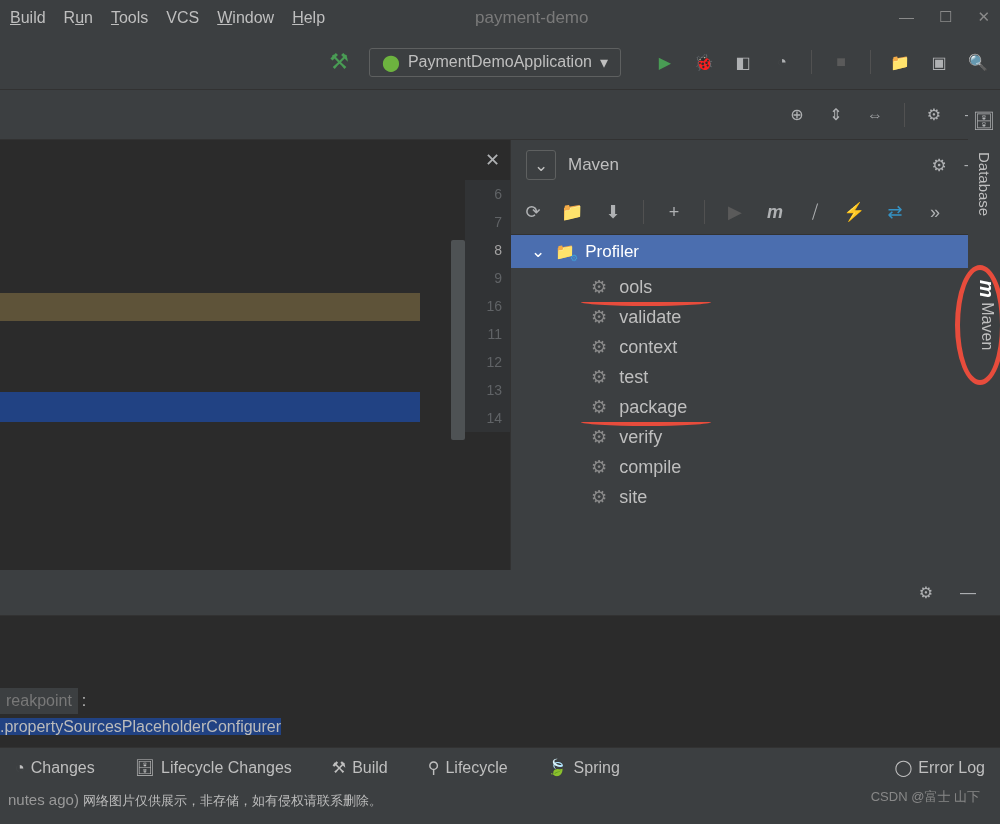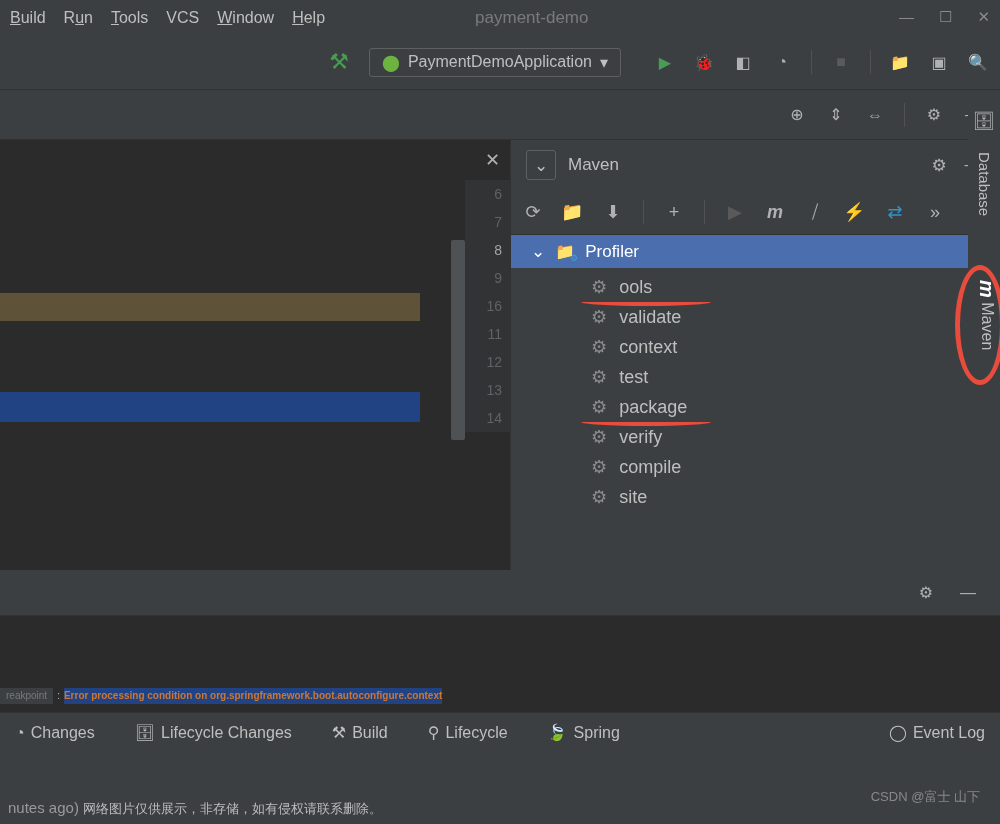--- a/index.html
+++ b/index.html
@@ -52,7 +52,7 @@
 .maven-m { font-style: italic; font-weight: bold; font-size: 20px; color: #fff; }
 .bottom-gear-row { height: 45px; display: flex; align-items: center; justify-content: flex-end; padding: 0 20px; gap: 18px; }
 .editor-strip { height: 65px; background: #2b2b2b; border-top: 1px solid #323232; }
-.console { background: #2b2b2b; padding: 8px 0; font-family: 'Consolas', monospace; font-size: 10px; line-height: 1.6; }
+.console { background: #2b2b2b; padding: 8px 0; font-family: 'Consolas', monospace; font-size: 16px; line-height: 1.6; }
 .console-line1 { display: flex; }
 .breakpoint-tag { background: #3c3f41; color: #787878; padding: 0 6px; }
 .colon { color: #bbb; padding: 0 4px; }

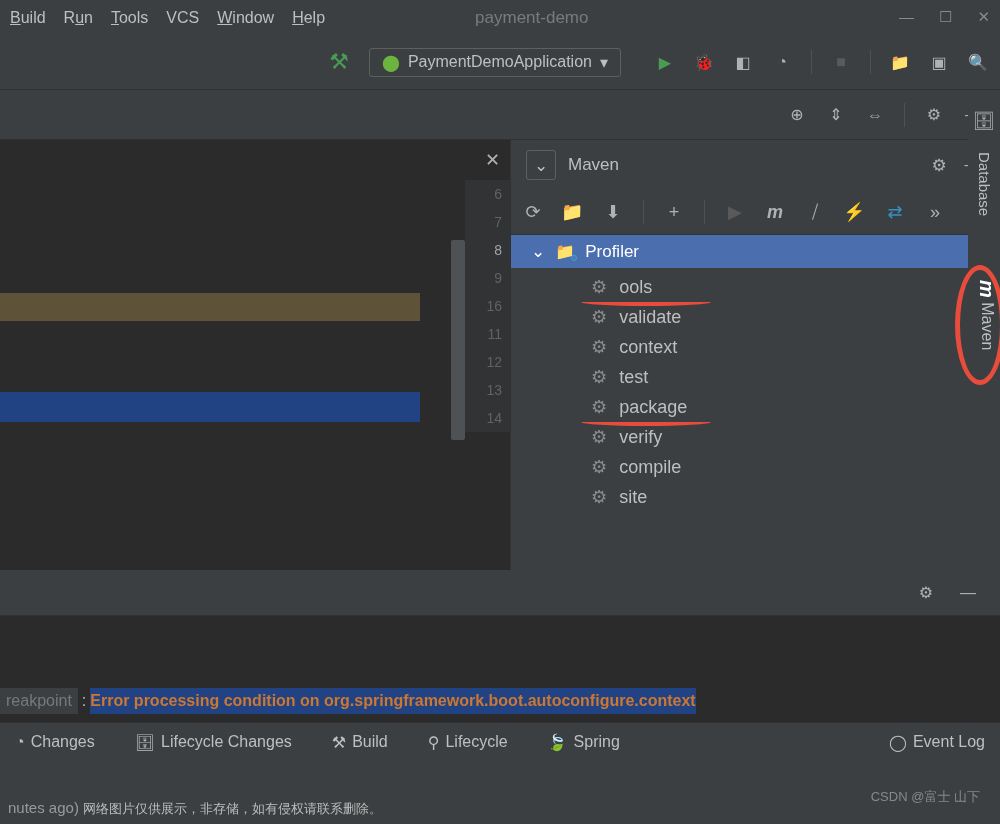--- a/index.html
+++ b/index.html
@@ -226,7 +226,6 @@
   <div class="console-line1">
     <span class="breakpoint-tag">reakpoint</span>
     <span class="colon">:</span>
-    <span class="error-hl">Error processing condition on org.springframework.boot.autoconfigure.context</span>
   </div>
 </div>
 

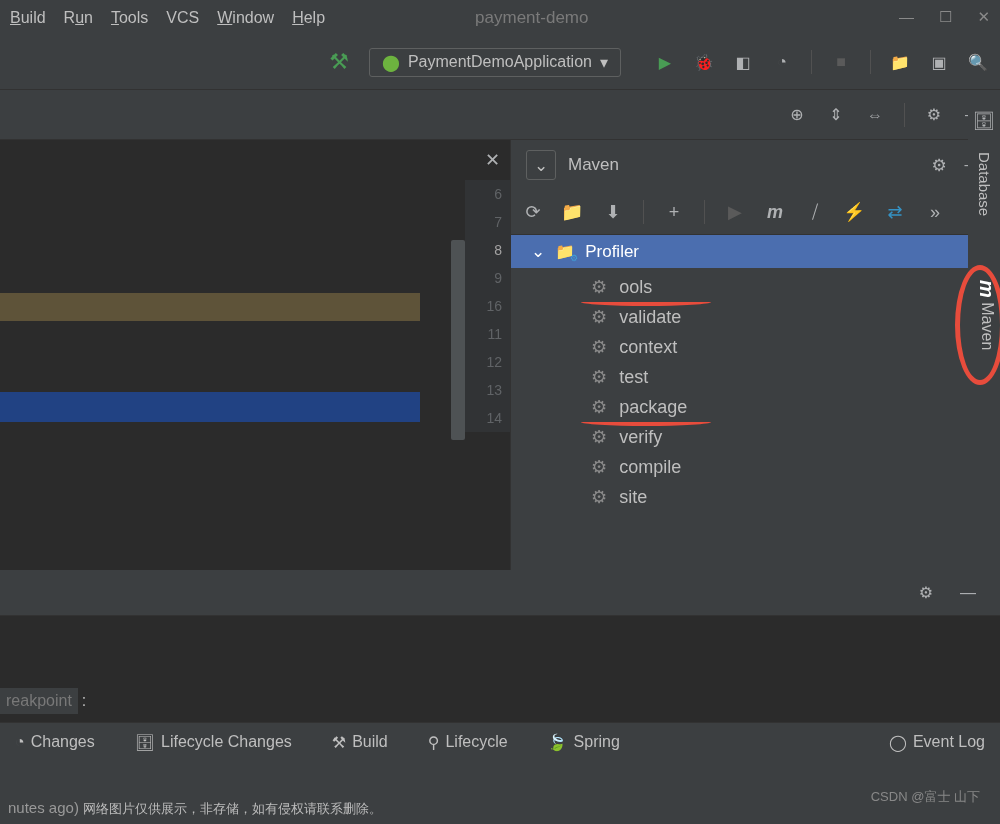--- a/index.html
+++ b/index.html
@@ -227,6 +227,7 @@
     <span class="breakpoint-tag">reakpoint</span>
     <span class="colon">:</span>
   </div>
+  <div><span class="error-hl2">.propertySourcesPlaceholderConfigurer</span></div>
 </div>
 
 <div class="bottom-bar">

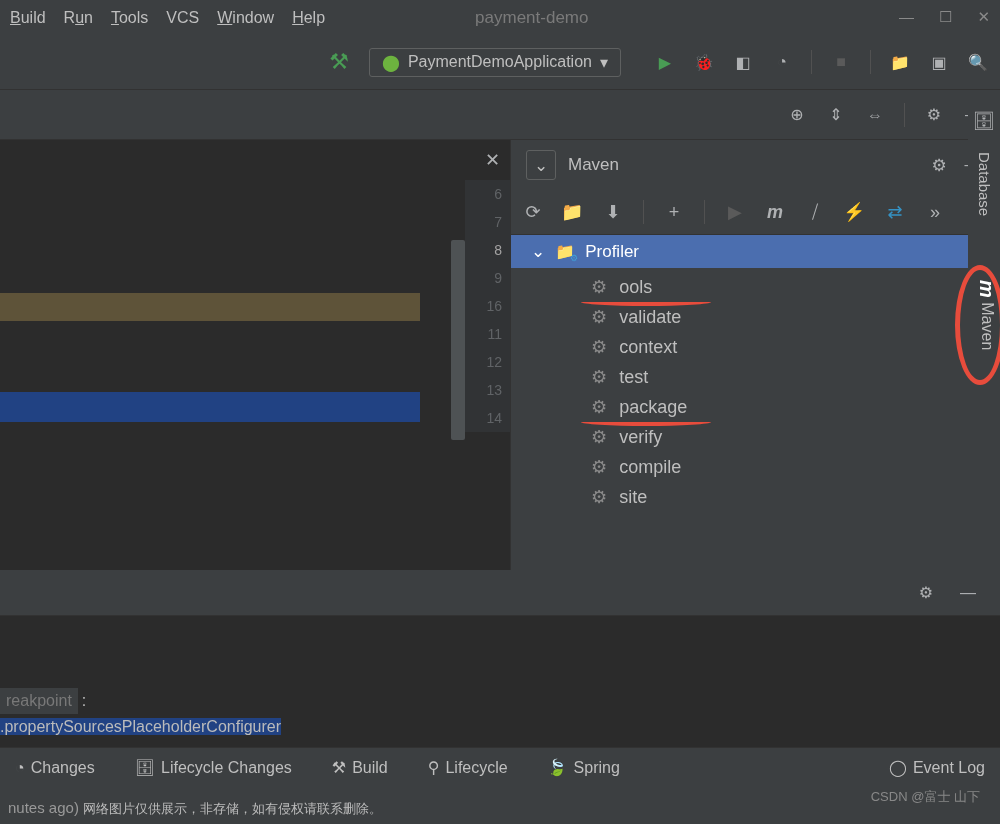--- a/index.html
+++ b/index.html
@@ -254,7 +254,7 @@
   <div style="flex:1"></div>
   <div class="bottom-item">
       <span>◯</span>
-      <span>Event Log</span>
+      <span>Error Log</span>
     </div>
 </div>
 

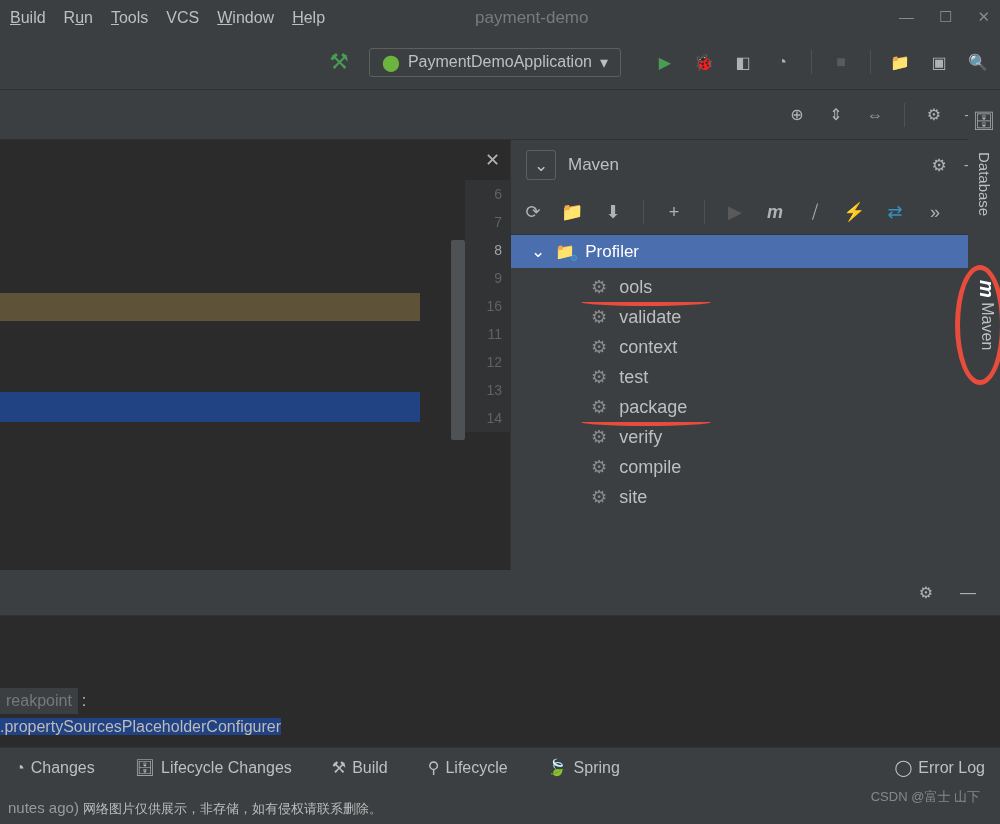--- a/index.html
+++ b/index.html
@@ -63,7 +63,7 @@
 .bottom-bar { height: 40px; display: flex; align-items: center; padding: 0 15px; gap: 40px; background: #3c3f41; border-top: 1px solid #323232; font-size: 16px; color: #bfbfbf; }
 .bottom-item { display: flex; align-items: center; gap: 6px; }
 .watermark { position: absolute; bottom: 18px; right: 20px; font-size: 13px; color: #888; }
-.faded-text { position: absolute; bottom: 4px; left: 0; font-size: 15px; color: #999; padding: 2px 8px; }
+.faded-text { position: absolute; bottom: 12px; left: 0; font-size: 15px; color: #999; padding: 2px 8px; }
 .faded-cn { color: #bbb; font-size: 13px; }
 </style>
 </head>

